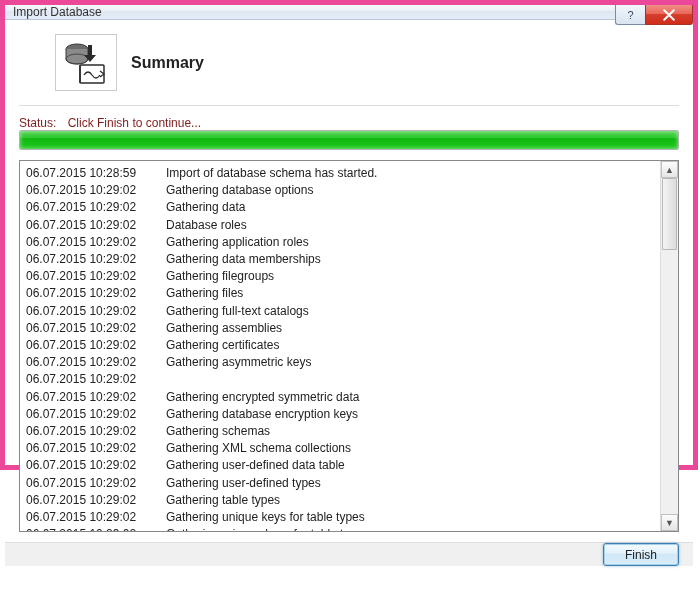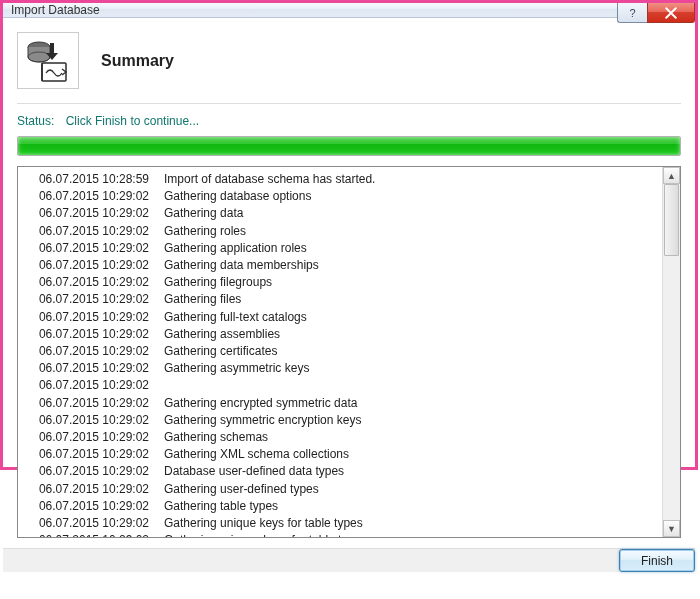--- a/index.html
+++ b/index.html
@@ -15,7 +15,7 @@
   .window {
     width: 698px;
     height: 470px;
-    border: 3px solid #ec4899;
+    border: 5px solid #ec4899;
     background: #fff;
     display: flex;
     flex-direction: column;

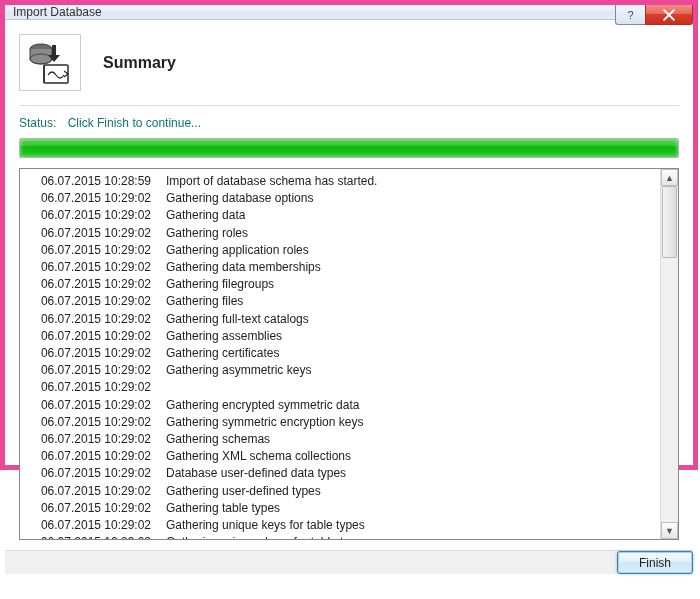--- a/index.html
+++ b/index.html
@@ -81,8 +81,9 @@
   .header-row {
     display: flex;
     align-items: center;
-    gap: 22px;
+    gap: 14px;
     margin-bottom: 10px;
+    margin-left: 36px;
   }
   .header-icon {
     width: 60px;

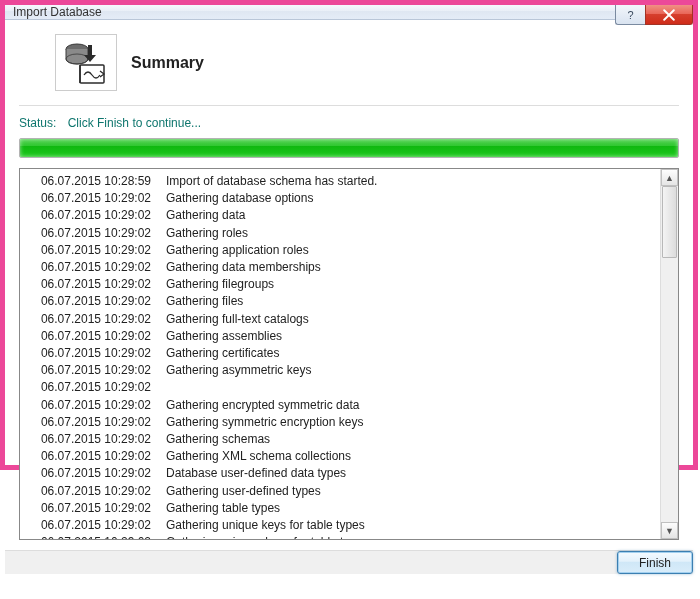--- a/index.html
+++ b/index.html
@@ -109,8 +109,8 @@
   }
 
   .status-line {
-    margin-bottom: 8px;
-    color: #0f766e;
+    margin-bottom: 0;
+    color: #7f1d1d;
   }
   .status-line .label {
     margin-right: 8px;

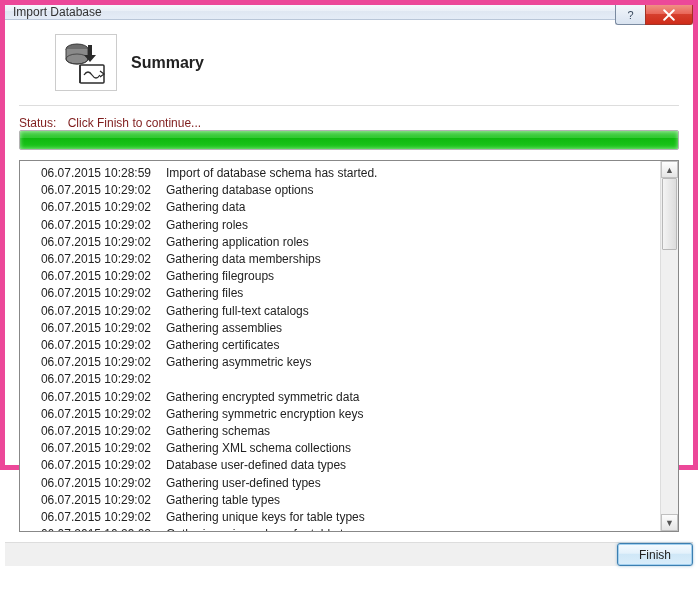--- a/index.html
+++ b/index.html
@@ -152,7 +152,6 @@
   .log-row .ts {
     width: 140px;
     flex: 0 0 140px;
-    text-align: center;
   }
   .scrollbar {
     width: 17px;

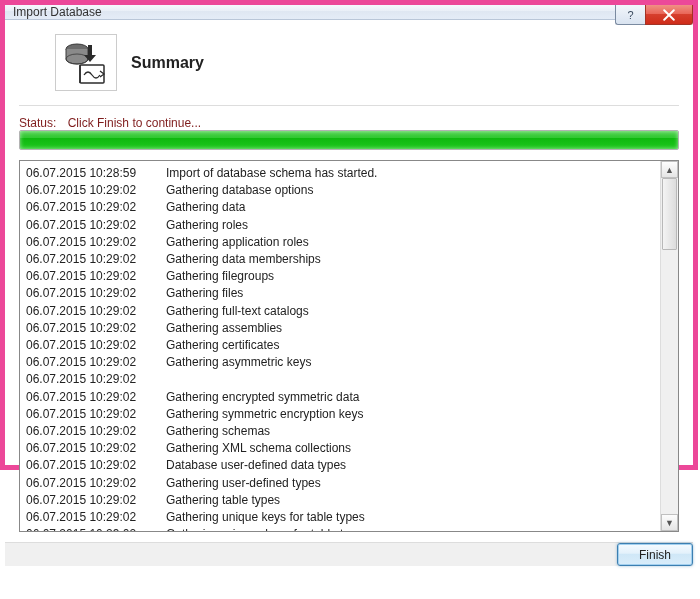--- a/index.html
+++ b/index.html
@@ -273,7 +273,7 @@
           </div>
           <div class="log-row">
             <span class="ts">06.07.2015 10:29:02</span>
-            <span>Gathering roles</span>
+            <span>Database roles</span>
           </div>
           <div class="log-row">
             <span class="ts">06.07.2015 10:29:02</span>

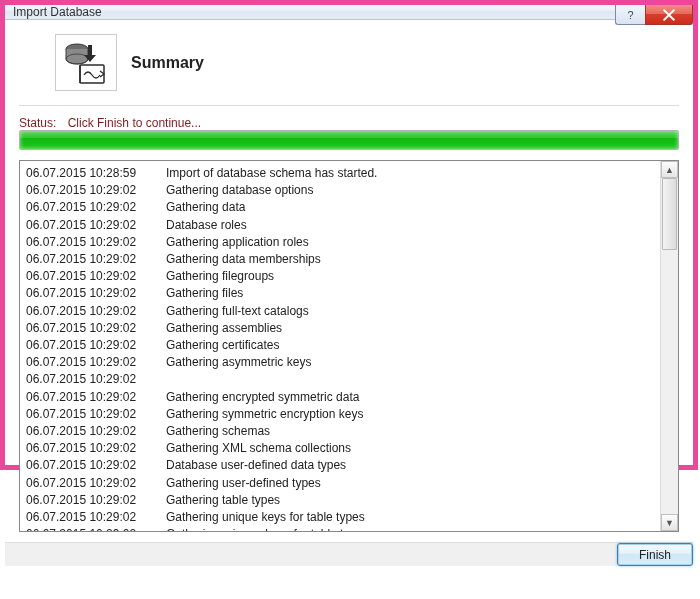--- a/index.html
+++ b/index.html
@@ -316,7 +316,7 @@
           </div>
           <div class="log-row">
             <span class="ts">06.07.2015 10:29:02</span>
-            <span>Gathering symmetric encryption keys</span>
+            <span>Gathering database encryption keys</span>
           </div>
           <div class="log-row">
             <span class="ts">06.07.2015 10:29:02</span>

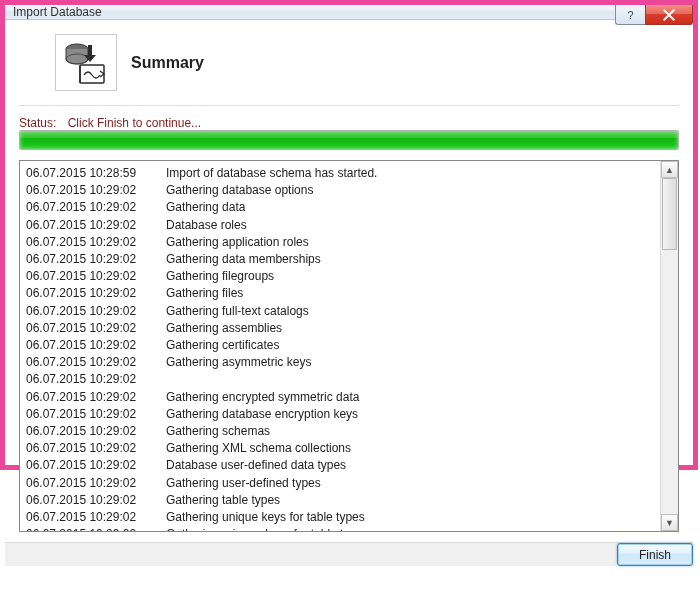--- a/index.html
+++ b/index.html
@@ -328,7 +328,7 @@
           </div>
           <div class="log-row">
             <span class="ts">06.07.2015 10:29:02</span>
-            <span>Database user-defined data types</span>
+            <span>Gathering user-defined data table</span>
           </div>
           <div class="log-row">
             <span class="ts">06.07.2015 10:29:02</span>

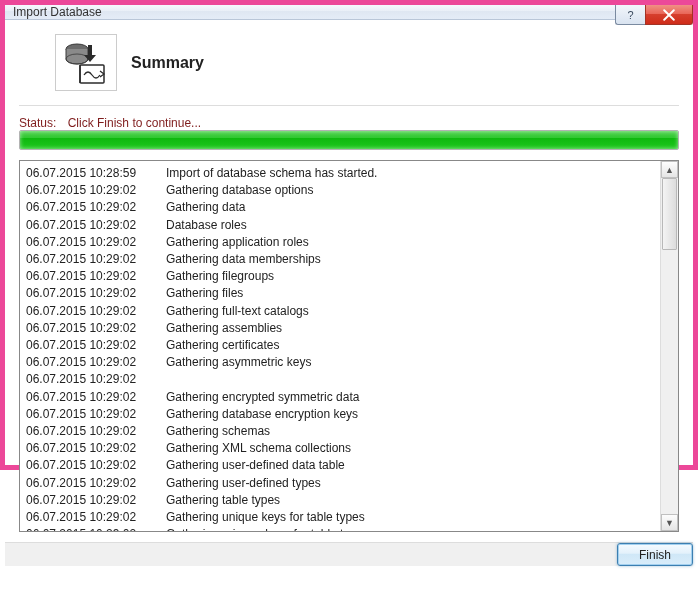--- a/index.html
+++ b/index.html
@@ -184,6 +184,7 @@
     align-items: center;
     justify-content: flex-end;
     gap: 8px;
+    padding-right: 14px;
   }
   .btn {
     min-width: 76px;

